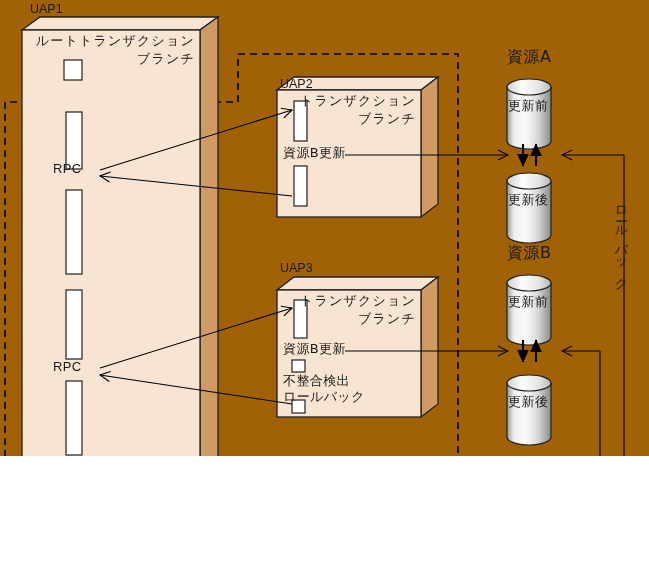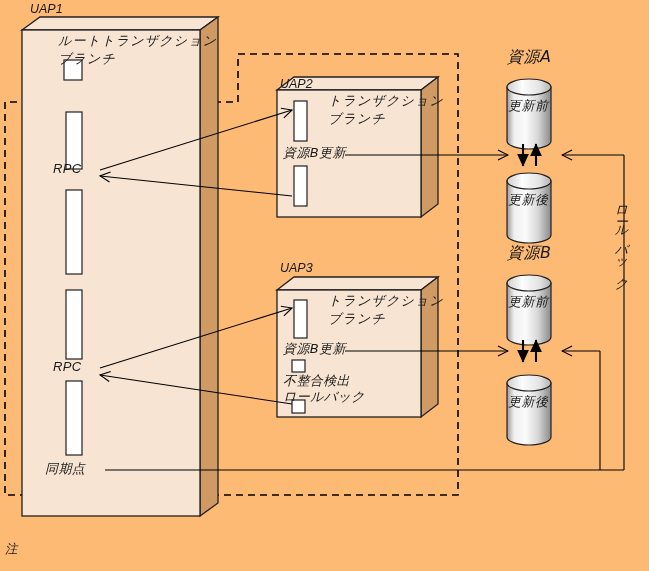--- a/index.html
+++ b/index.html
@@ -11,10 +11,9 @@
   #stage{
     position:relative;
     width:649px;
-    height:571px;
-    background:#fdba74;
+    height:456px;
+    background:#a16207;
     overflow:hidden;
-    font-style:italic;
   }
   #svgroot{position:absolute;left:0;top:0;width:649px;height:571px;}
   .lbl{

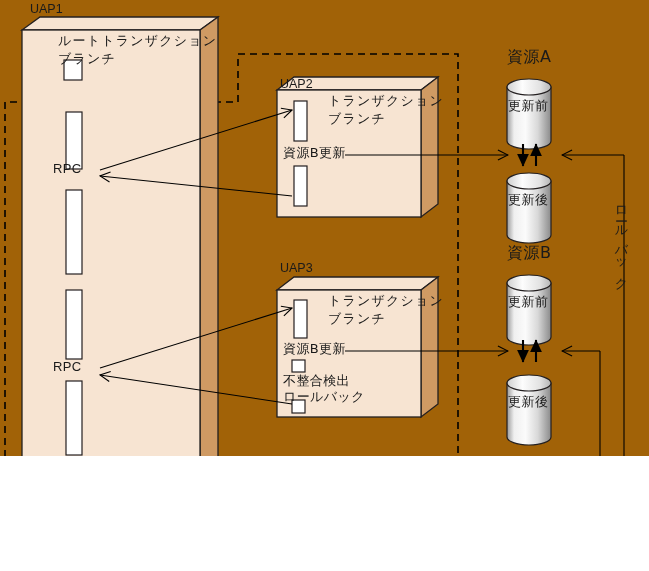--- a/index.html
+++ b/index.html
@@ -24,7 +24,7 @@
   }
   .jp{font-family:"DejaVu Sans","Liberation Sans",sans-serif;}
   .uap-tag{font-size:12.5px;letter-spacing:0px;}
-  .box-title{font-size:13px;letter-spacing:1.2px;text-align:left;margin-left:28px;}
+  .box-title{font-size:13px;letter-spacing:1.2px;text-align:right;}
   .inner-lbl{font-size:13px;letter-spacing:0.4px;}
   .rpc{font-size:13px;letter-spacing:0.3px;}
   .res-title{font-size:16px;letter-spacing:0.5px;}

